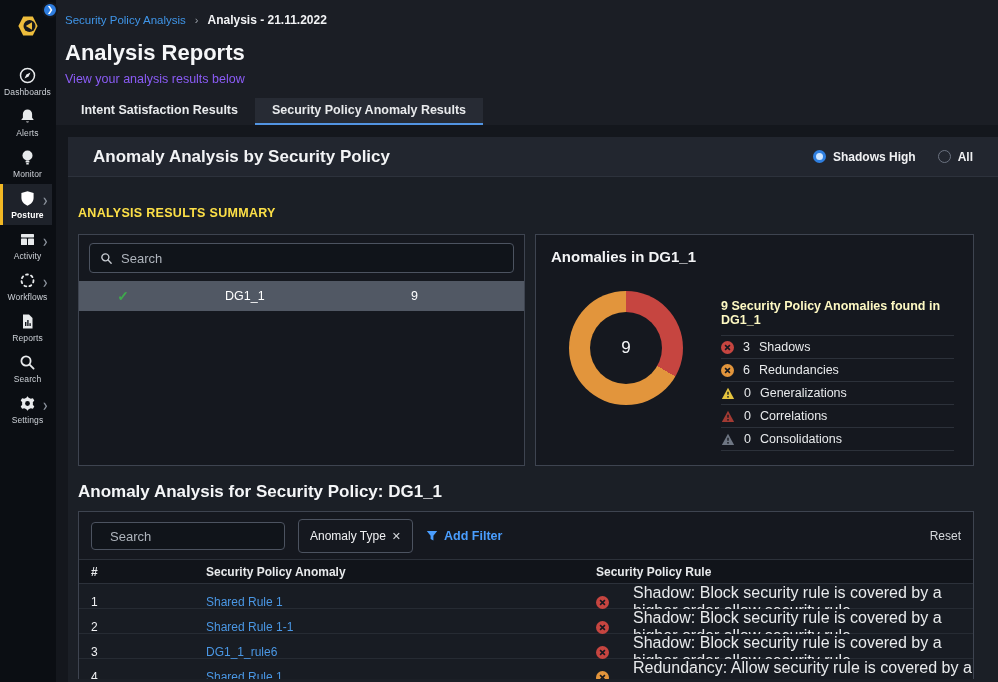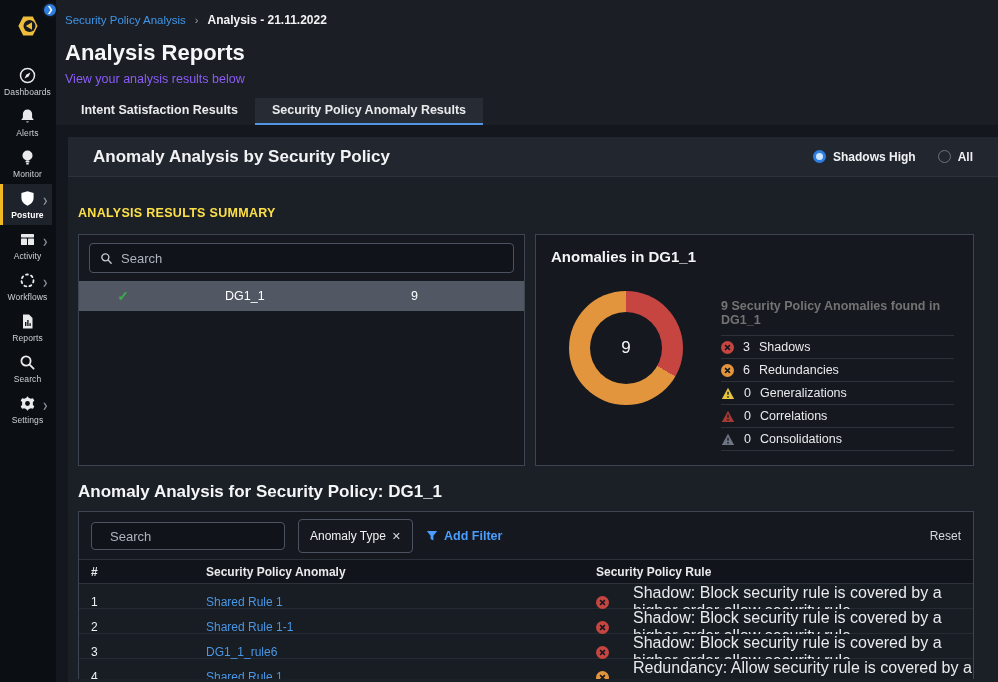--- a/index.html
+++ b/index.html
@@ -67,7 +67,7 @@
   .donut { position:relative; width:114px; height:114px; border-radius:50%; margin-left:18px; flex:none; }
   .donut-hole { position:absolute; inset:21px; border-radius:50%; background:#15181f; display:flex; align-items:center; justify-content:center; font-size:17px; color:#f5f6f8; }
   .legend { flex:1; margin-left:38px; margin-right:4px; margin-top:8px; }
-  .legend-title { font-size:12.5px; font-weight:600; color:#737373; padding-bottom:8px; border-bottom:1px solid #2c313a; }
+  .legend-title { font-size:12.5px; font-weight:600; color:#fef9c3; padding-bottom:8px; border-bottom:1px solid #2c313a; }
   .legend-title b { font-weight:bold; }
   .legend-row { display:flex; align-items:center; gap:9px; height:23px; border-bottom:1px solid #2c313a; font-size:12.5px; color:#e8eaec; }
   .legend-row svg { flex:none; }

